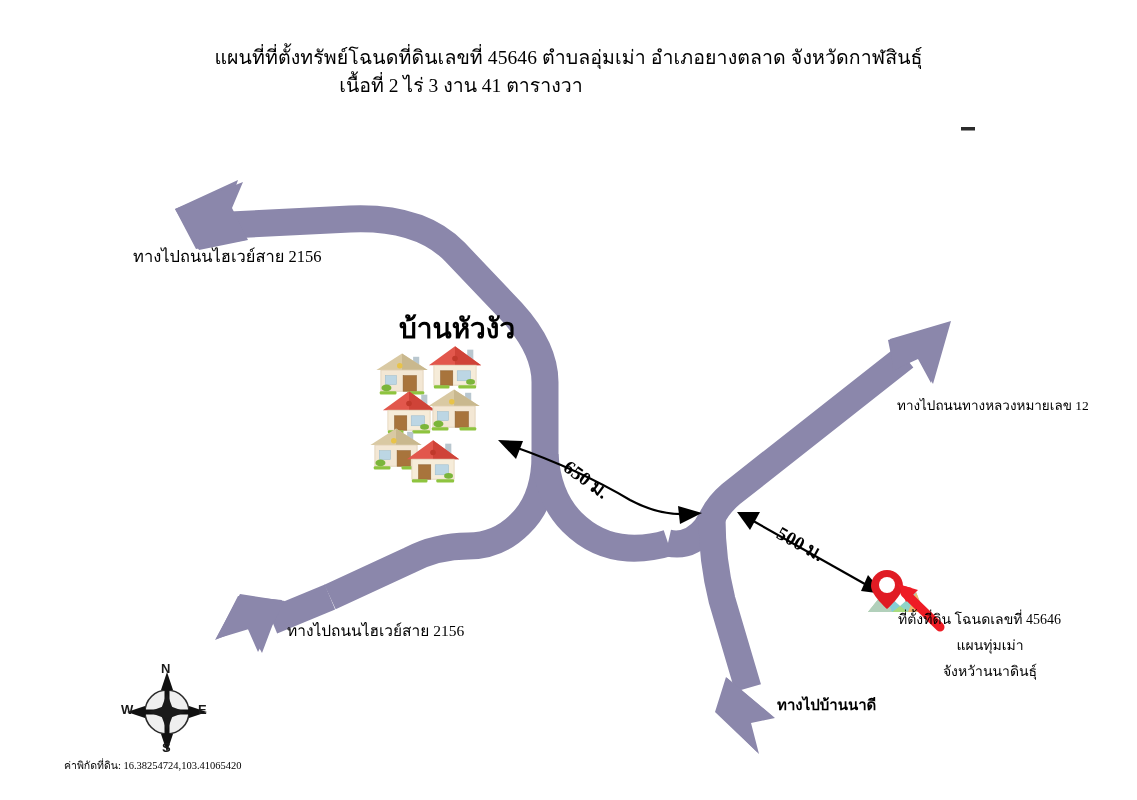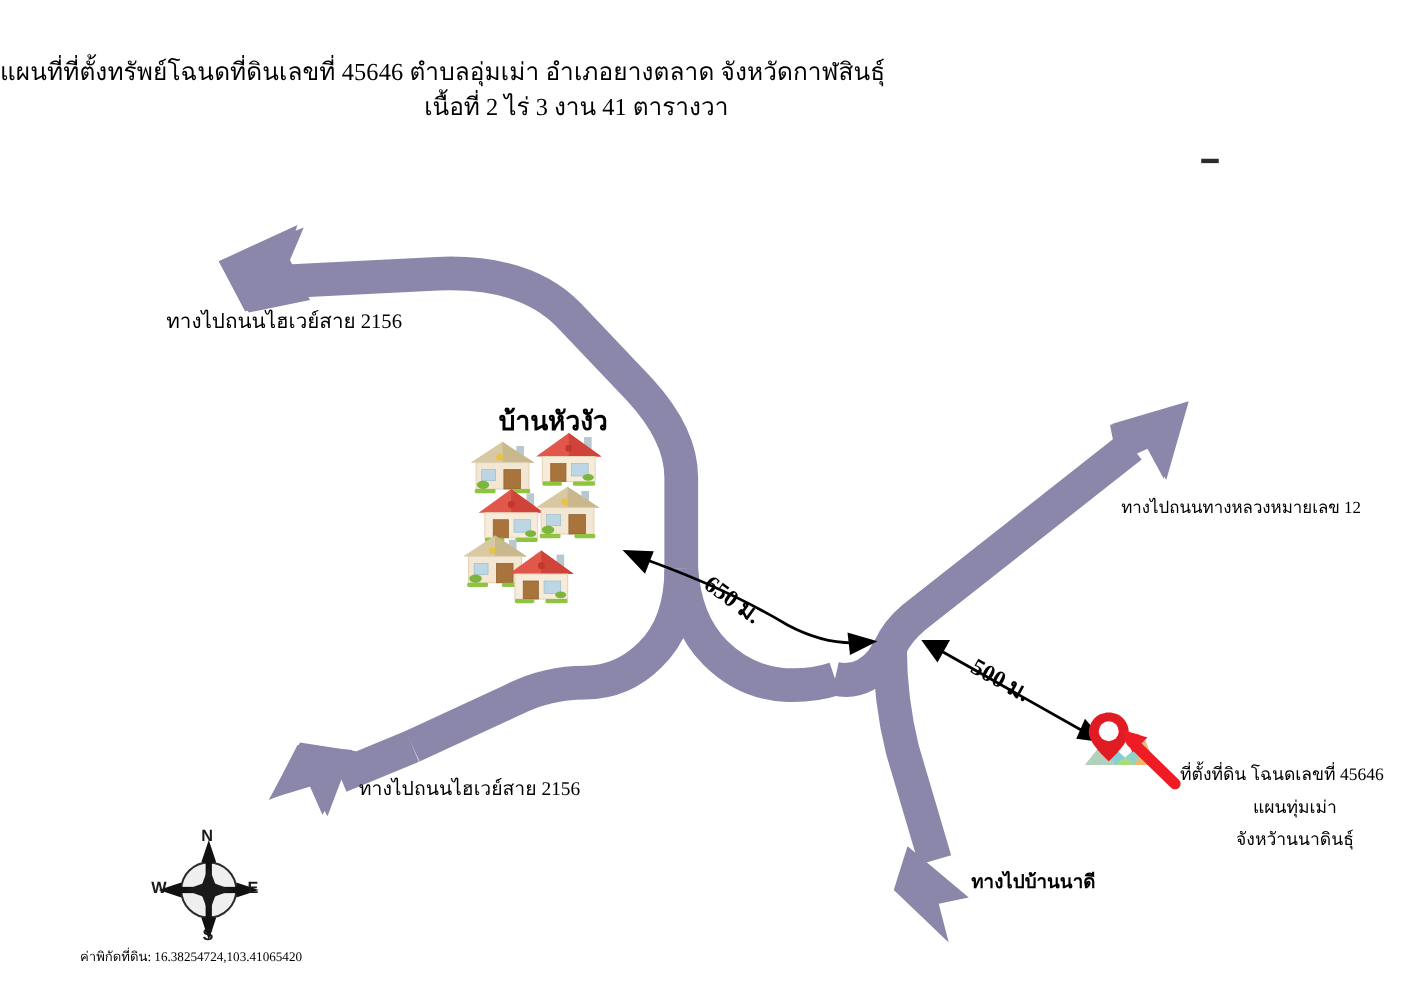--- a/index.html
+++ b/index.html
@@ -29,7 +29,7 @@
   #title-line1 {
     left: 0; top: 42px;
     width: 1137px;
-    text-align: left;
+    text-align: center;
     font-size: 19.5px;
     letter-spacing: 0.1px;
   }

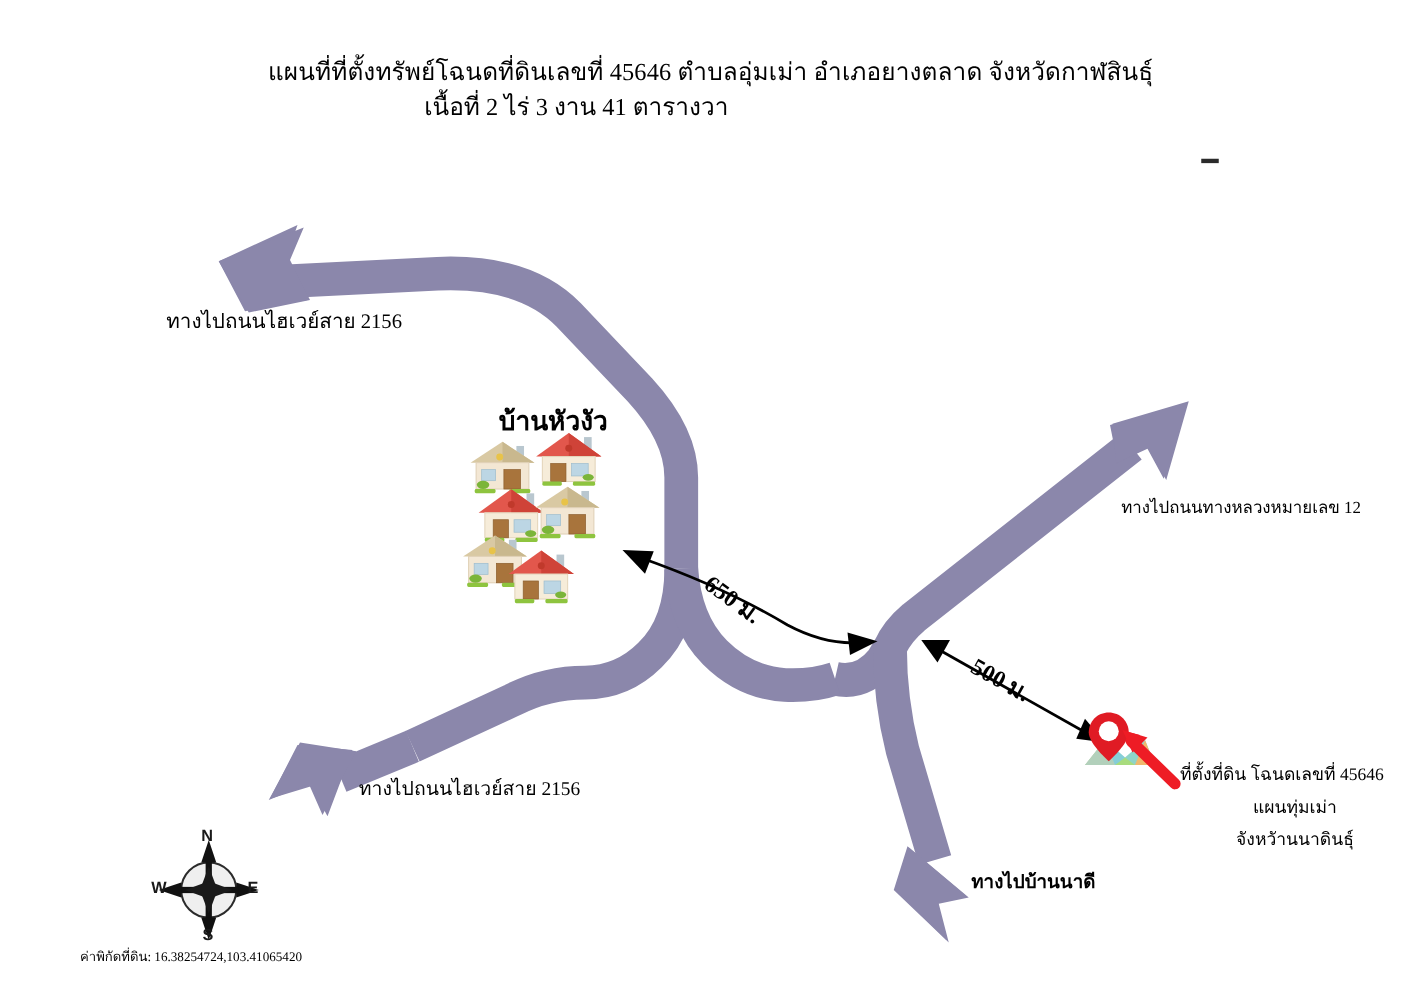--- a/index.html
+++ b/index.html
@@ -48,8 +48,8 @@
     font-size: 15.5px;
   }
   #label-village {
-    left: 399px; top: 320px;
-    font-size: 21px;
+    left: 399px; top: 306px;
+    font-size: 28px;
     font-weight: bold;
   }
   #label-hwy12 {

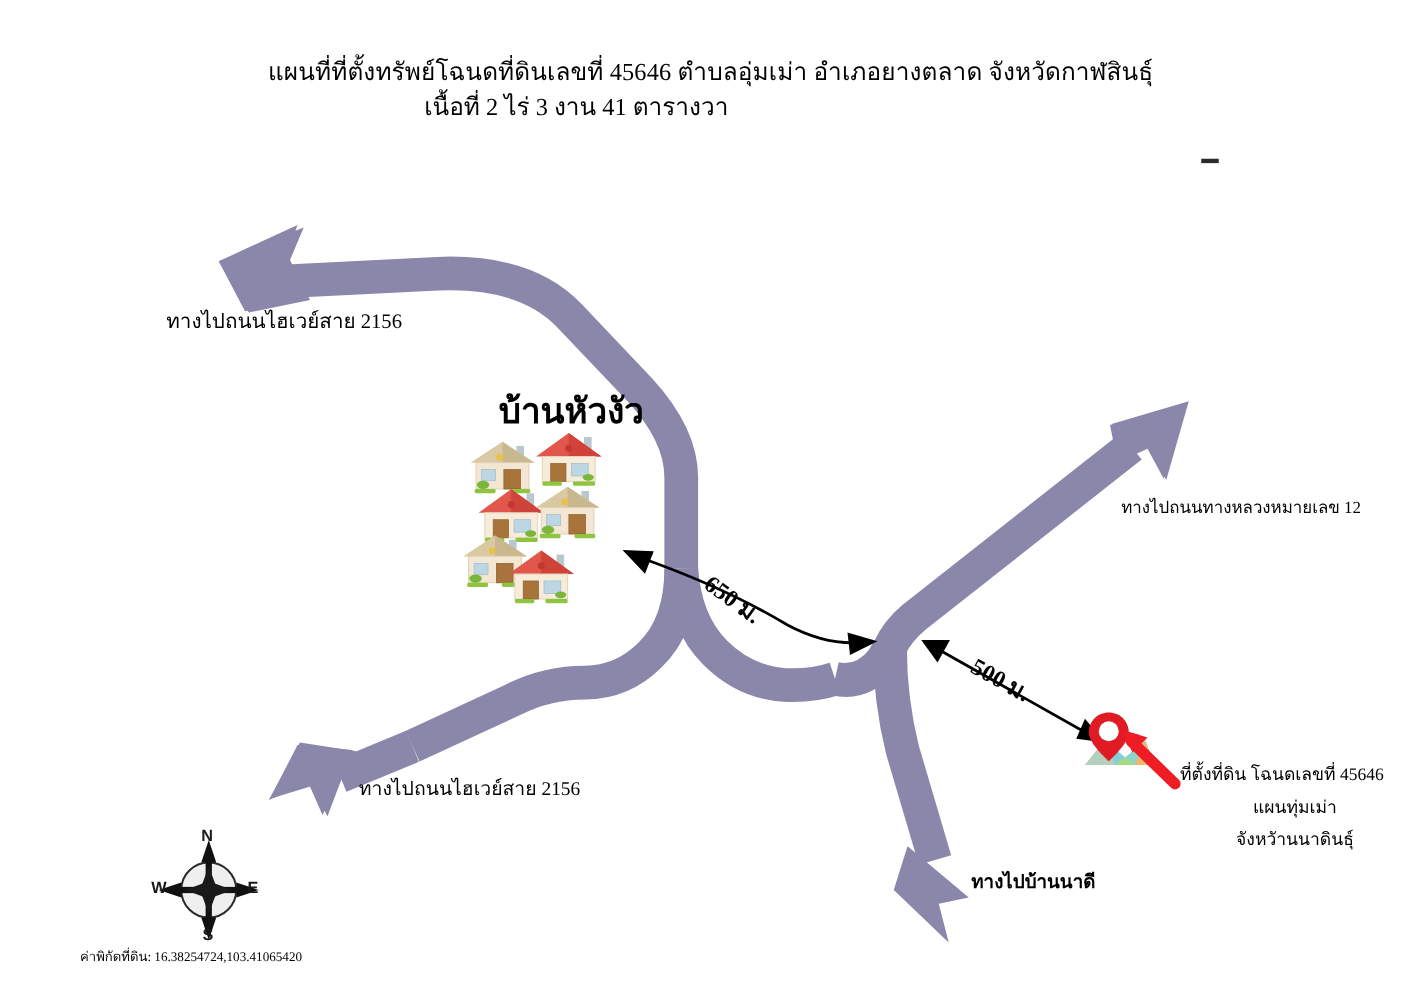--- a/index.html
+++ b/index.html
@@ -81,7 +81,7 @@
   }
   #loc-block {
     position: absolute;
-    left: 936px;
+    left: 890px;
     top: 608px;
     width: 200px;
   }

